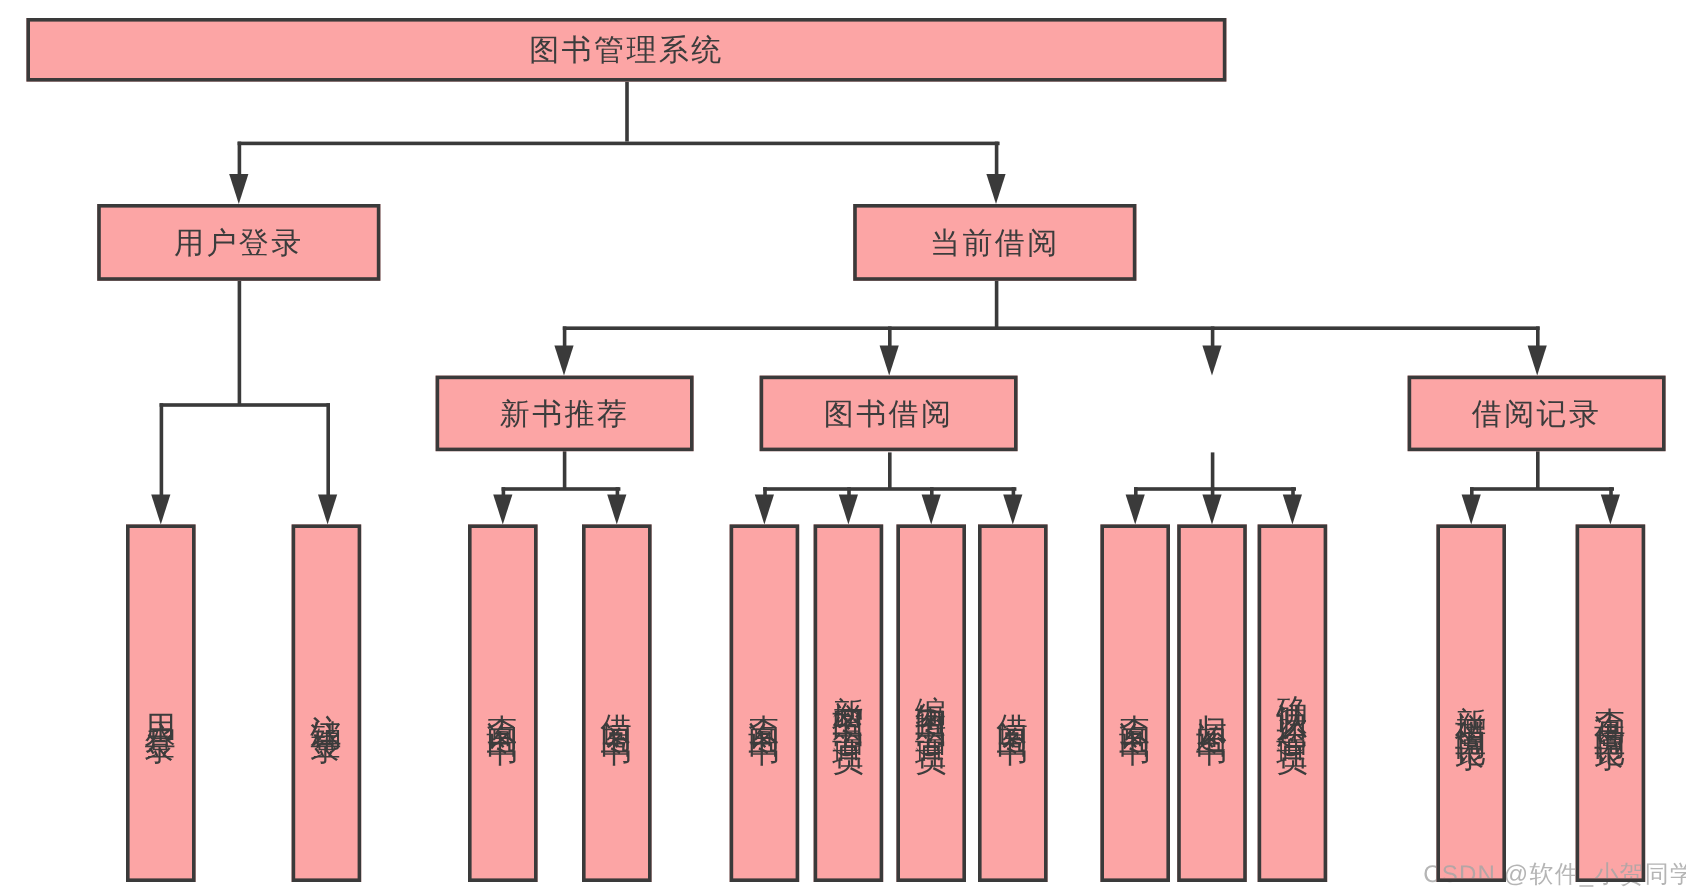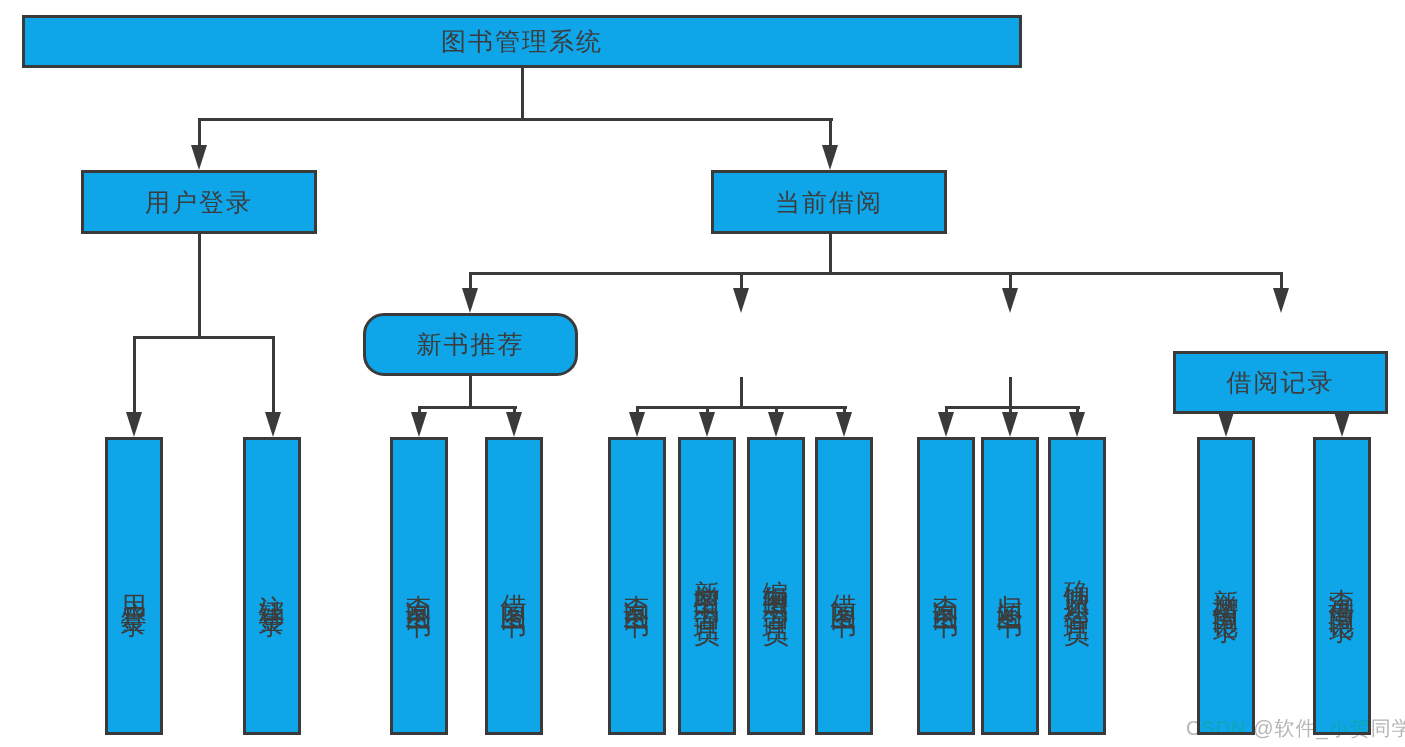--- a/index.html
+++ b/index.html
@@ -8,7 +8,7 @@
     font-family:"Liberation Sans","DejaVu Sans",sans-serif;overflow:hidden;
   }
   .box{
-    position:absolute;box-sizing:border-box;background:#0ea5e9;
+    position:absolute;box-sizing:border-box;background:#fca5a5;
     border:3px solid #3a3a3a;display:flex;align-items:center;justify-content:center;
     color:#3c3c3c;z-index:2;
   }

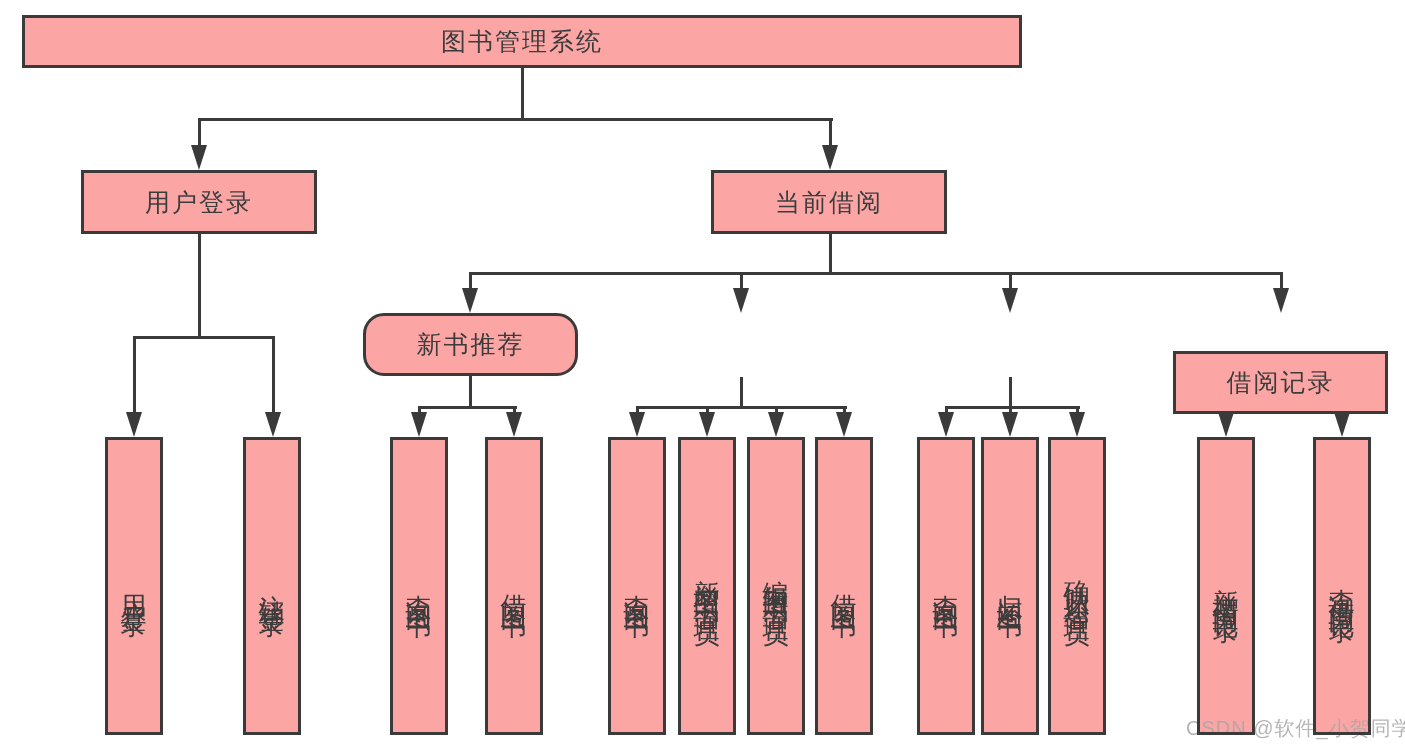--- a/index.html
+++ b/index.html
@@ -43,7 +43,7 @@
     <span>当前借阅</span>
   </div>
 
-  <div class="box hbox" style="left:363px;top:313px;width:215px;height:63px;border-radius:21px;">
+  <div class="box hbox" style="left:363px;top:313px;width:215px;height:63px;">
     <span>新书推荐</span>
   </div>
 

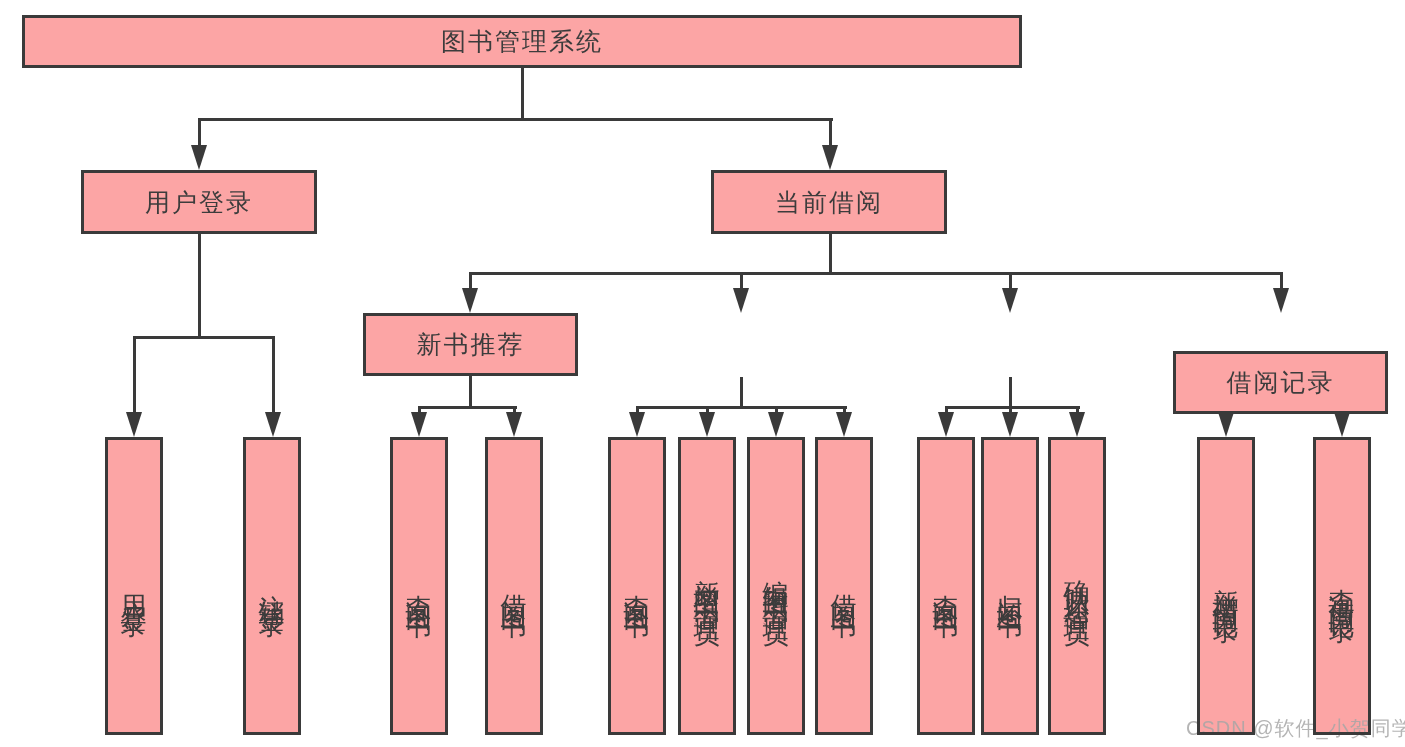--- a/index.html
+++ b/index.html
@@ -47,6 +47,9 @@
     <span>新书推荐</span>
   </div>
 
+  <div class="box hbox" style="left:633px;top:313px;width:215px;height:63px;">
+    <span>图书借阅</span>
+  </div>
 
 
   <div class="box hbox" style="left:1173px;top:313px;width:215px;height:63px;margin-top:38px;">

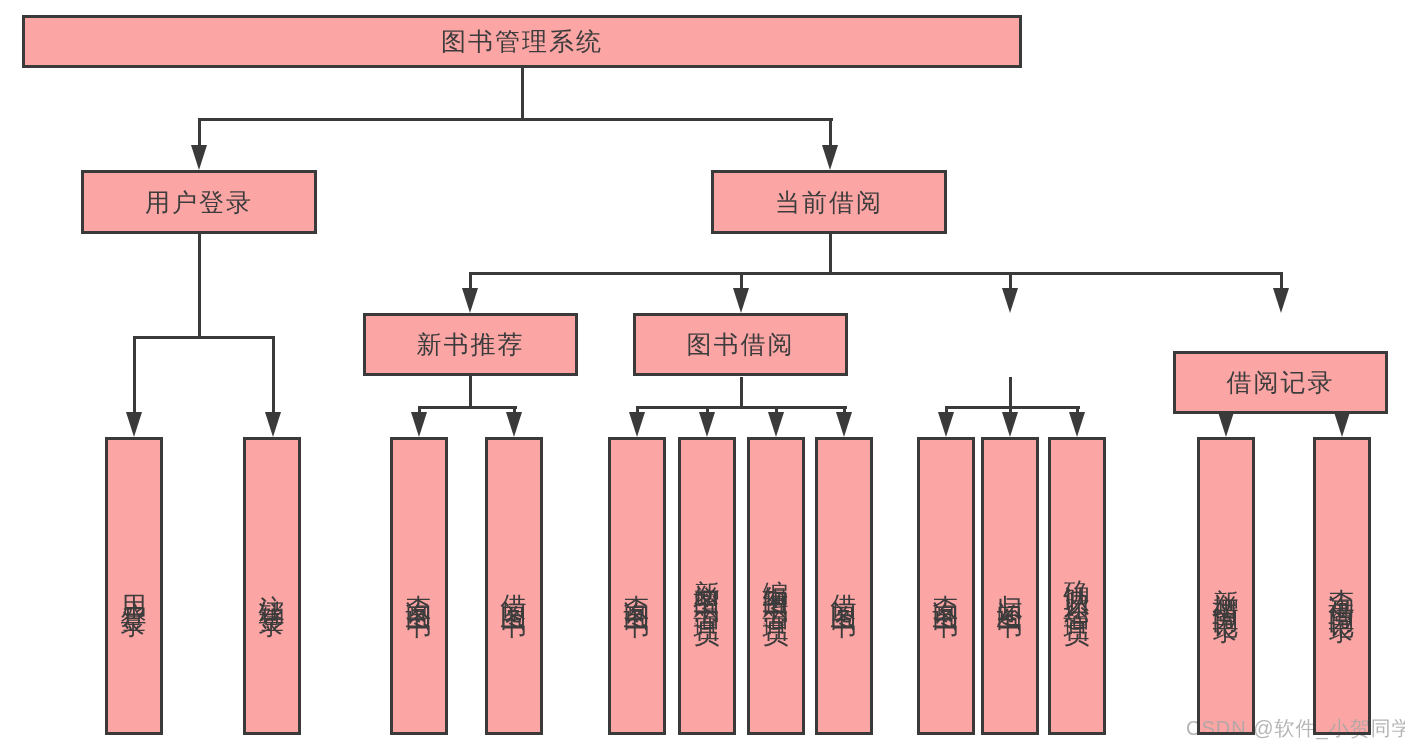--- a/index.html
+++ b/index.html
@@ -52,7 +52,7 @@
   </div>
 
 
-  <div class="box hbox" style="left:1173px;top:313px;width:215px;height:63px;margin-top:38px;">
+  <div class="box hbox" style="left:1173px;top:313px;width:215px;height:63px;">
     <span>借阅记录</span>
   </div>
 

